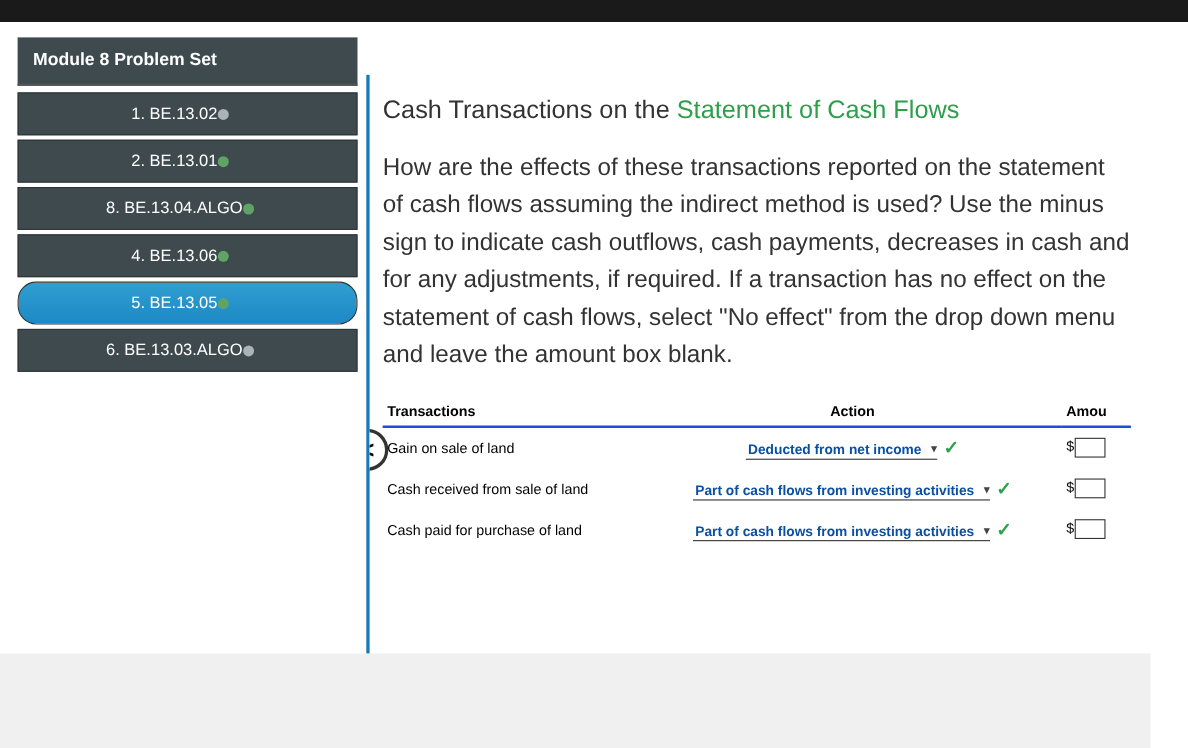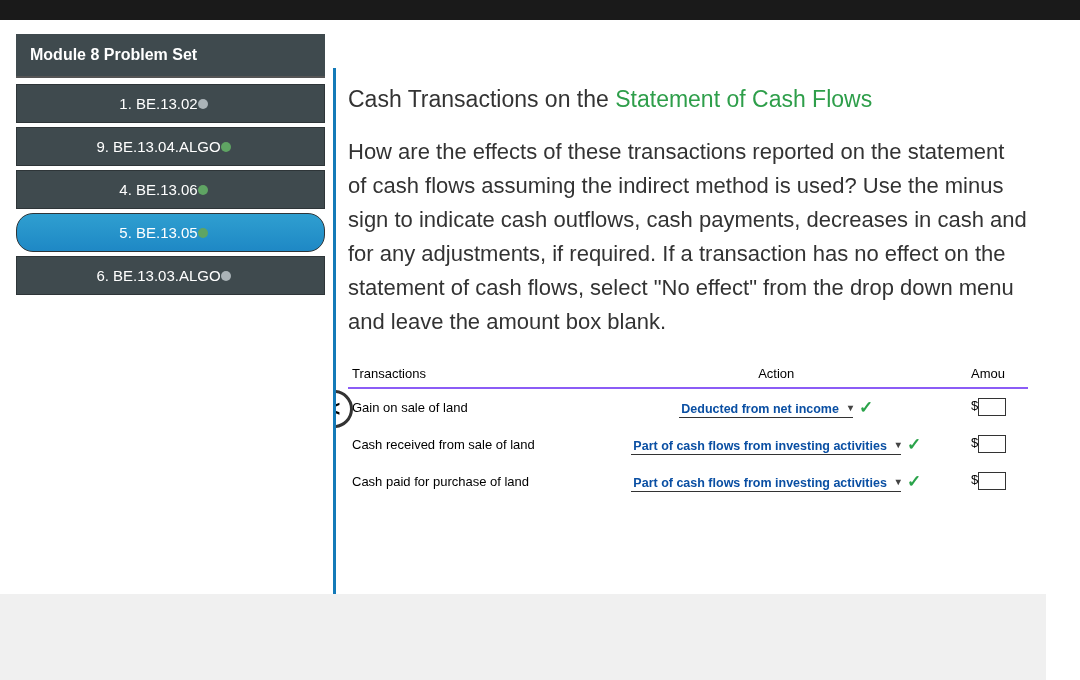--- a/index.html
+++ b/index.html
@@ -206,6 +206,10 @@
         <div class="nav-item">
           <span>1. BE.13.02</span>
           <span class="status-dot"></span>
+        </div>
+        <div class="nav-item">
+          <span>2. BE.13.01</span>
+          <span class="status-dot done"></span>
         </div>
         <div class="nav-item">
           <span>9. BE.13.04.ALGO</span>

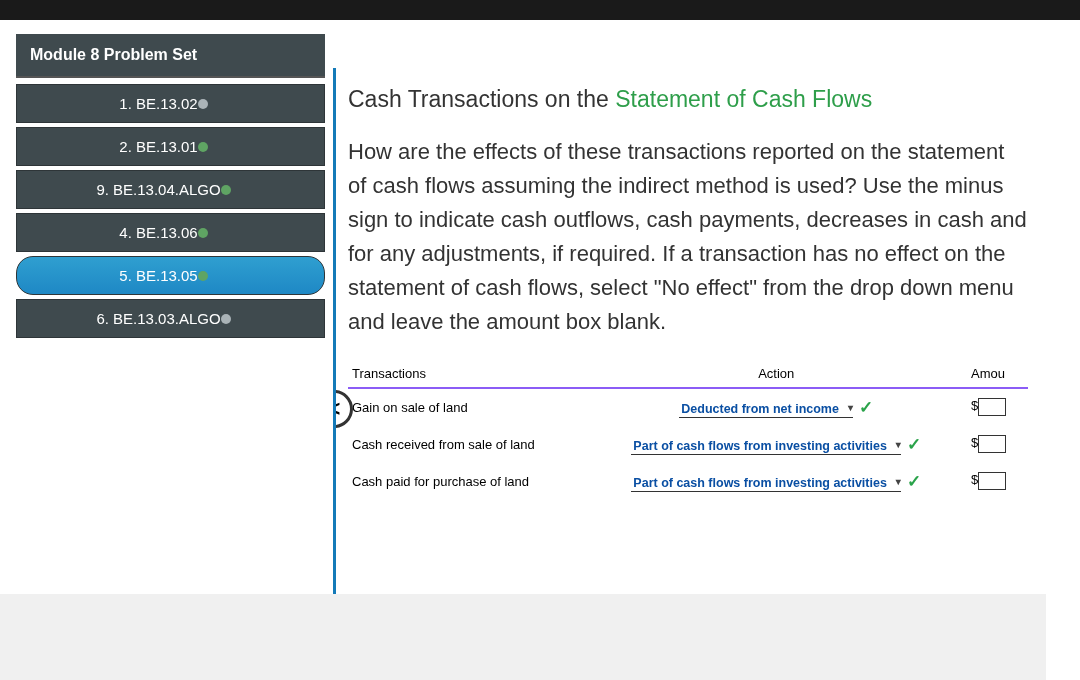--- a/index.html
+++ b/index.html
@@ -212,7 +212,7 @@
           <span class="status-dot done"></span>
         </div>
         <div class="nav-item">
-          <span>9. BE.13.04.ALGO</span>
+          <span>8. BE.13.04.ALGO</span>
           <span class="status-dot done"></span>
         </div>
         <div class="nav-item">

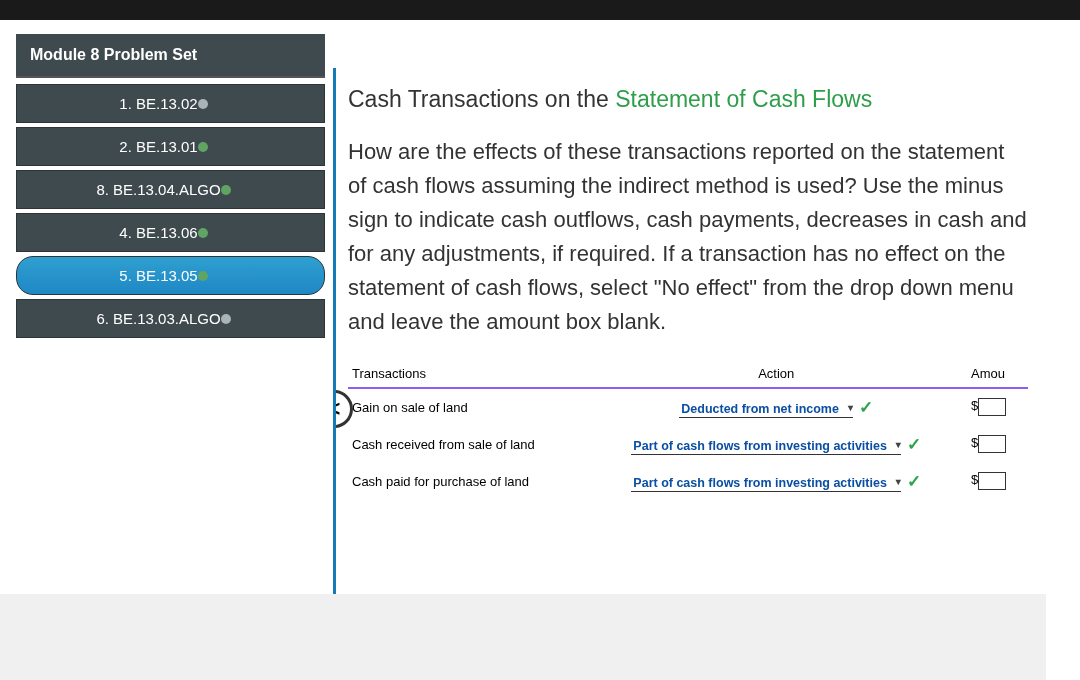--- a/index.html
+++ b/index.html
@@ -144,9 +144,9 @@
     margin-top: 20px;
   }
   table.ans th {
-    font-weight: normal;
+    font-weight: bold;
     padding: 6px 10px 6px 4px;
-    border-bottom: 2px solid #8b5cf6;
+    border-bottom: 2px solid #1d4ed8;
     text-align: center;
   }
   table.ans th:first-child { text-align:left; }

